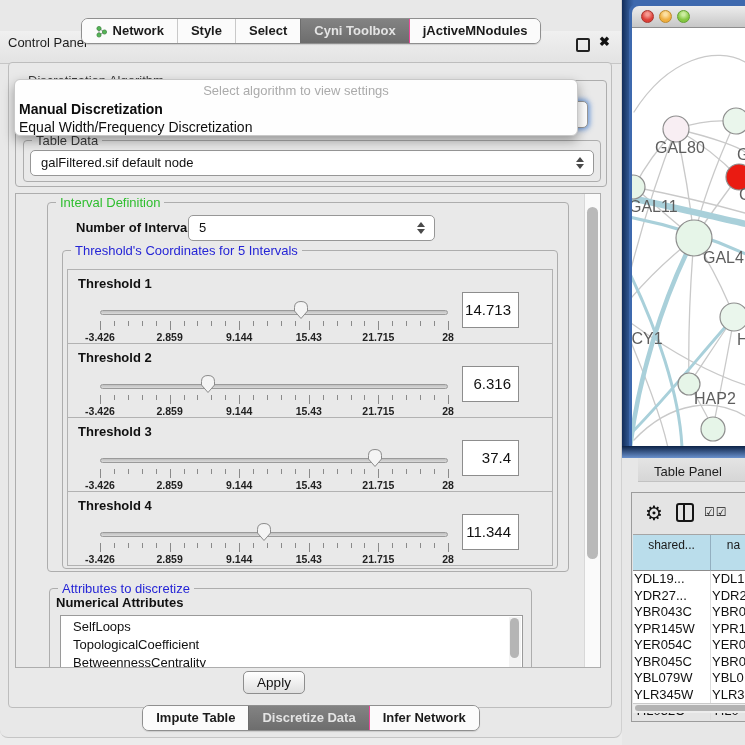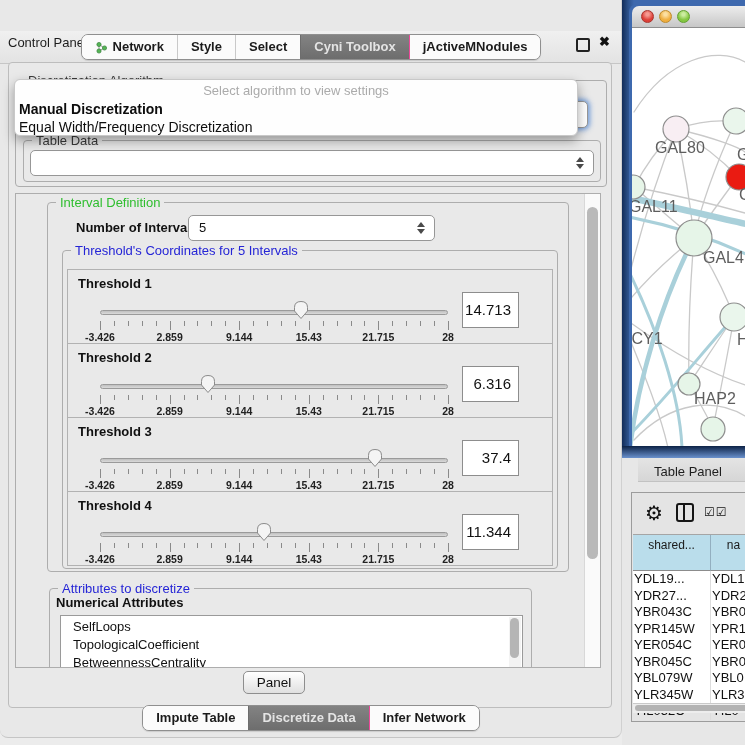--- a/index.html
+++ b/index.html
@@ -17,7 +17,7 @@
 
   
   .tabs-row{position:absolute;left:0;width:622px;text-align:center;}
-  .top-tabs{top:34px;} .bottom-tabs{top:705px;}
+  .top-tabs{top:18px;} .bottom-tabs{top:705px;}
   .tabgroup{display:inline-flex;border:1px solid #8F8F8F;border-radius:7px;background:#FBFBFB;overflow:hidden;height:24px;
     box-shadow:0 1px 1px rgba(0,0,0,.12);}
   .tab{padding:0 13px;line-height:24px;font-size:13px;font-weight:700;color:#1b1b1b;display:flex;align-items:center;gap:5px;background:#FBFBFB;}

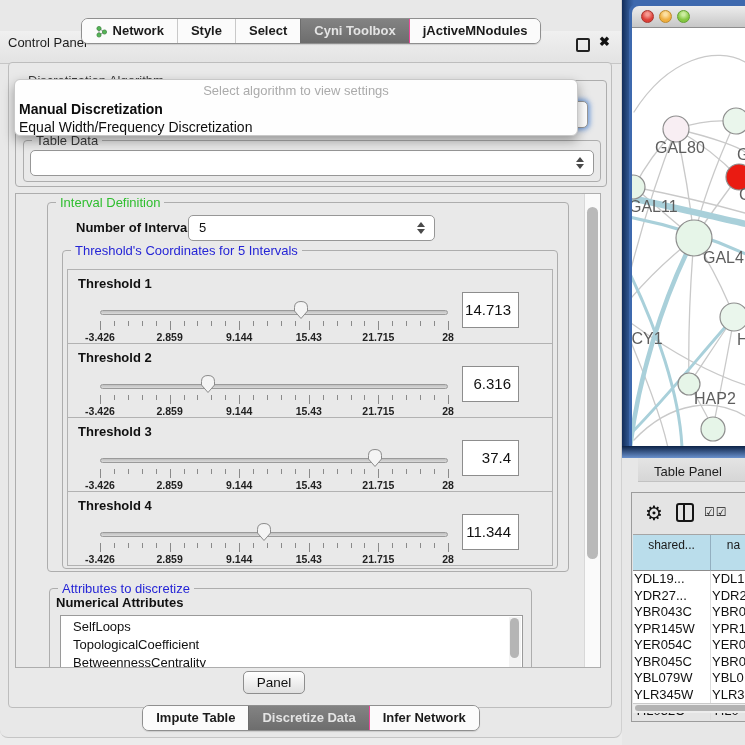--- a/index.html
+++ b/index.html
@@ -171,6 +171,7 @@
         <div class="group table-data-group">
           <span class="group-title dark">Table Data</span>
           <div class="combo td-combo">
+            <span class="combo-text">galFiltered.sif default node</span>
             <span class="combo-arrows">
                 <i class="up"></i>
                 <i class="dn"></i>

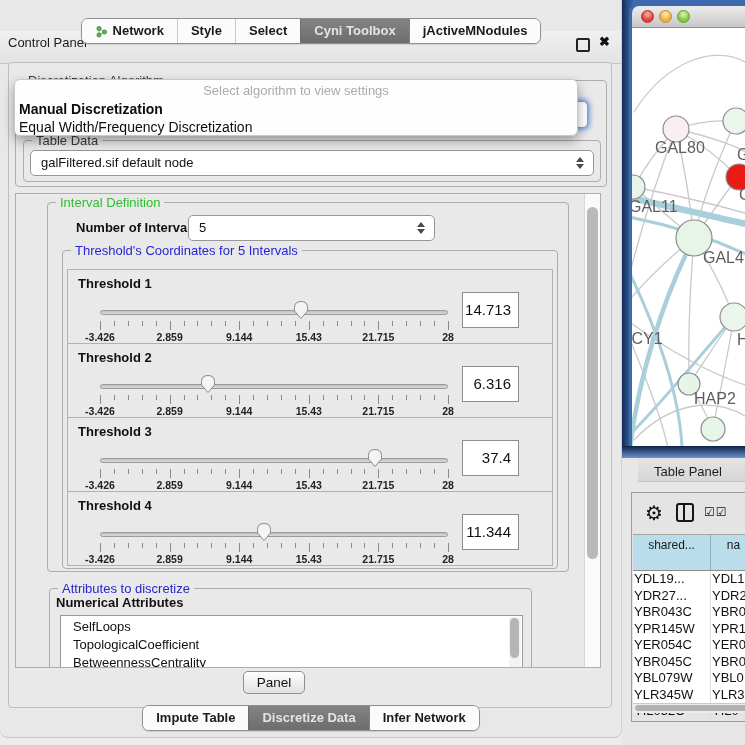--- a/index.html
+++ b/index.html
@@ -386,7 +386,7 @@
           </div>
       </div>
 
-      <button class="apply-btn">Panel</button>
+      <button class="apply-btn">Apply</button>
     </div>
 
     <div class="tabs-row bottom-tabs">

